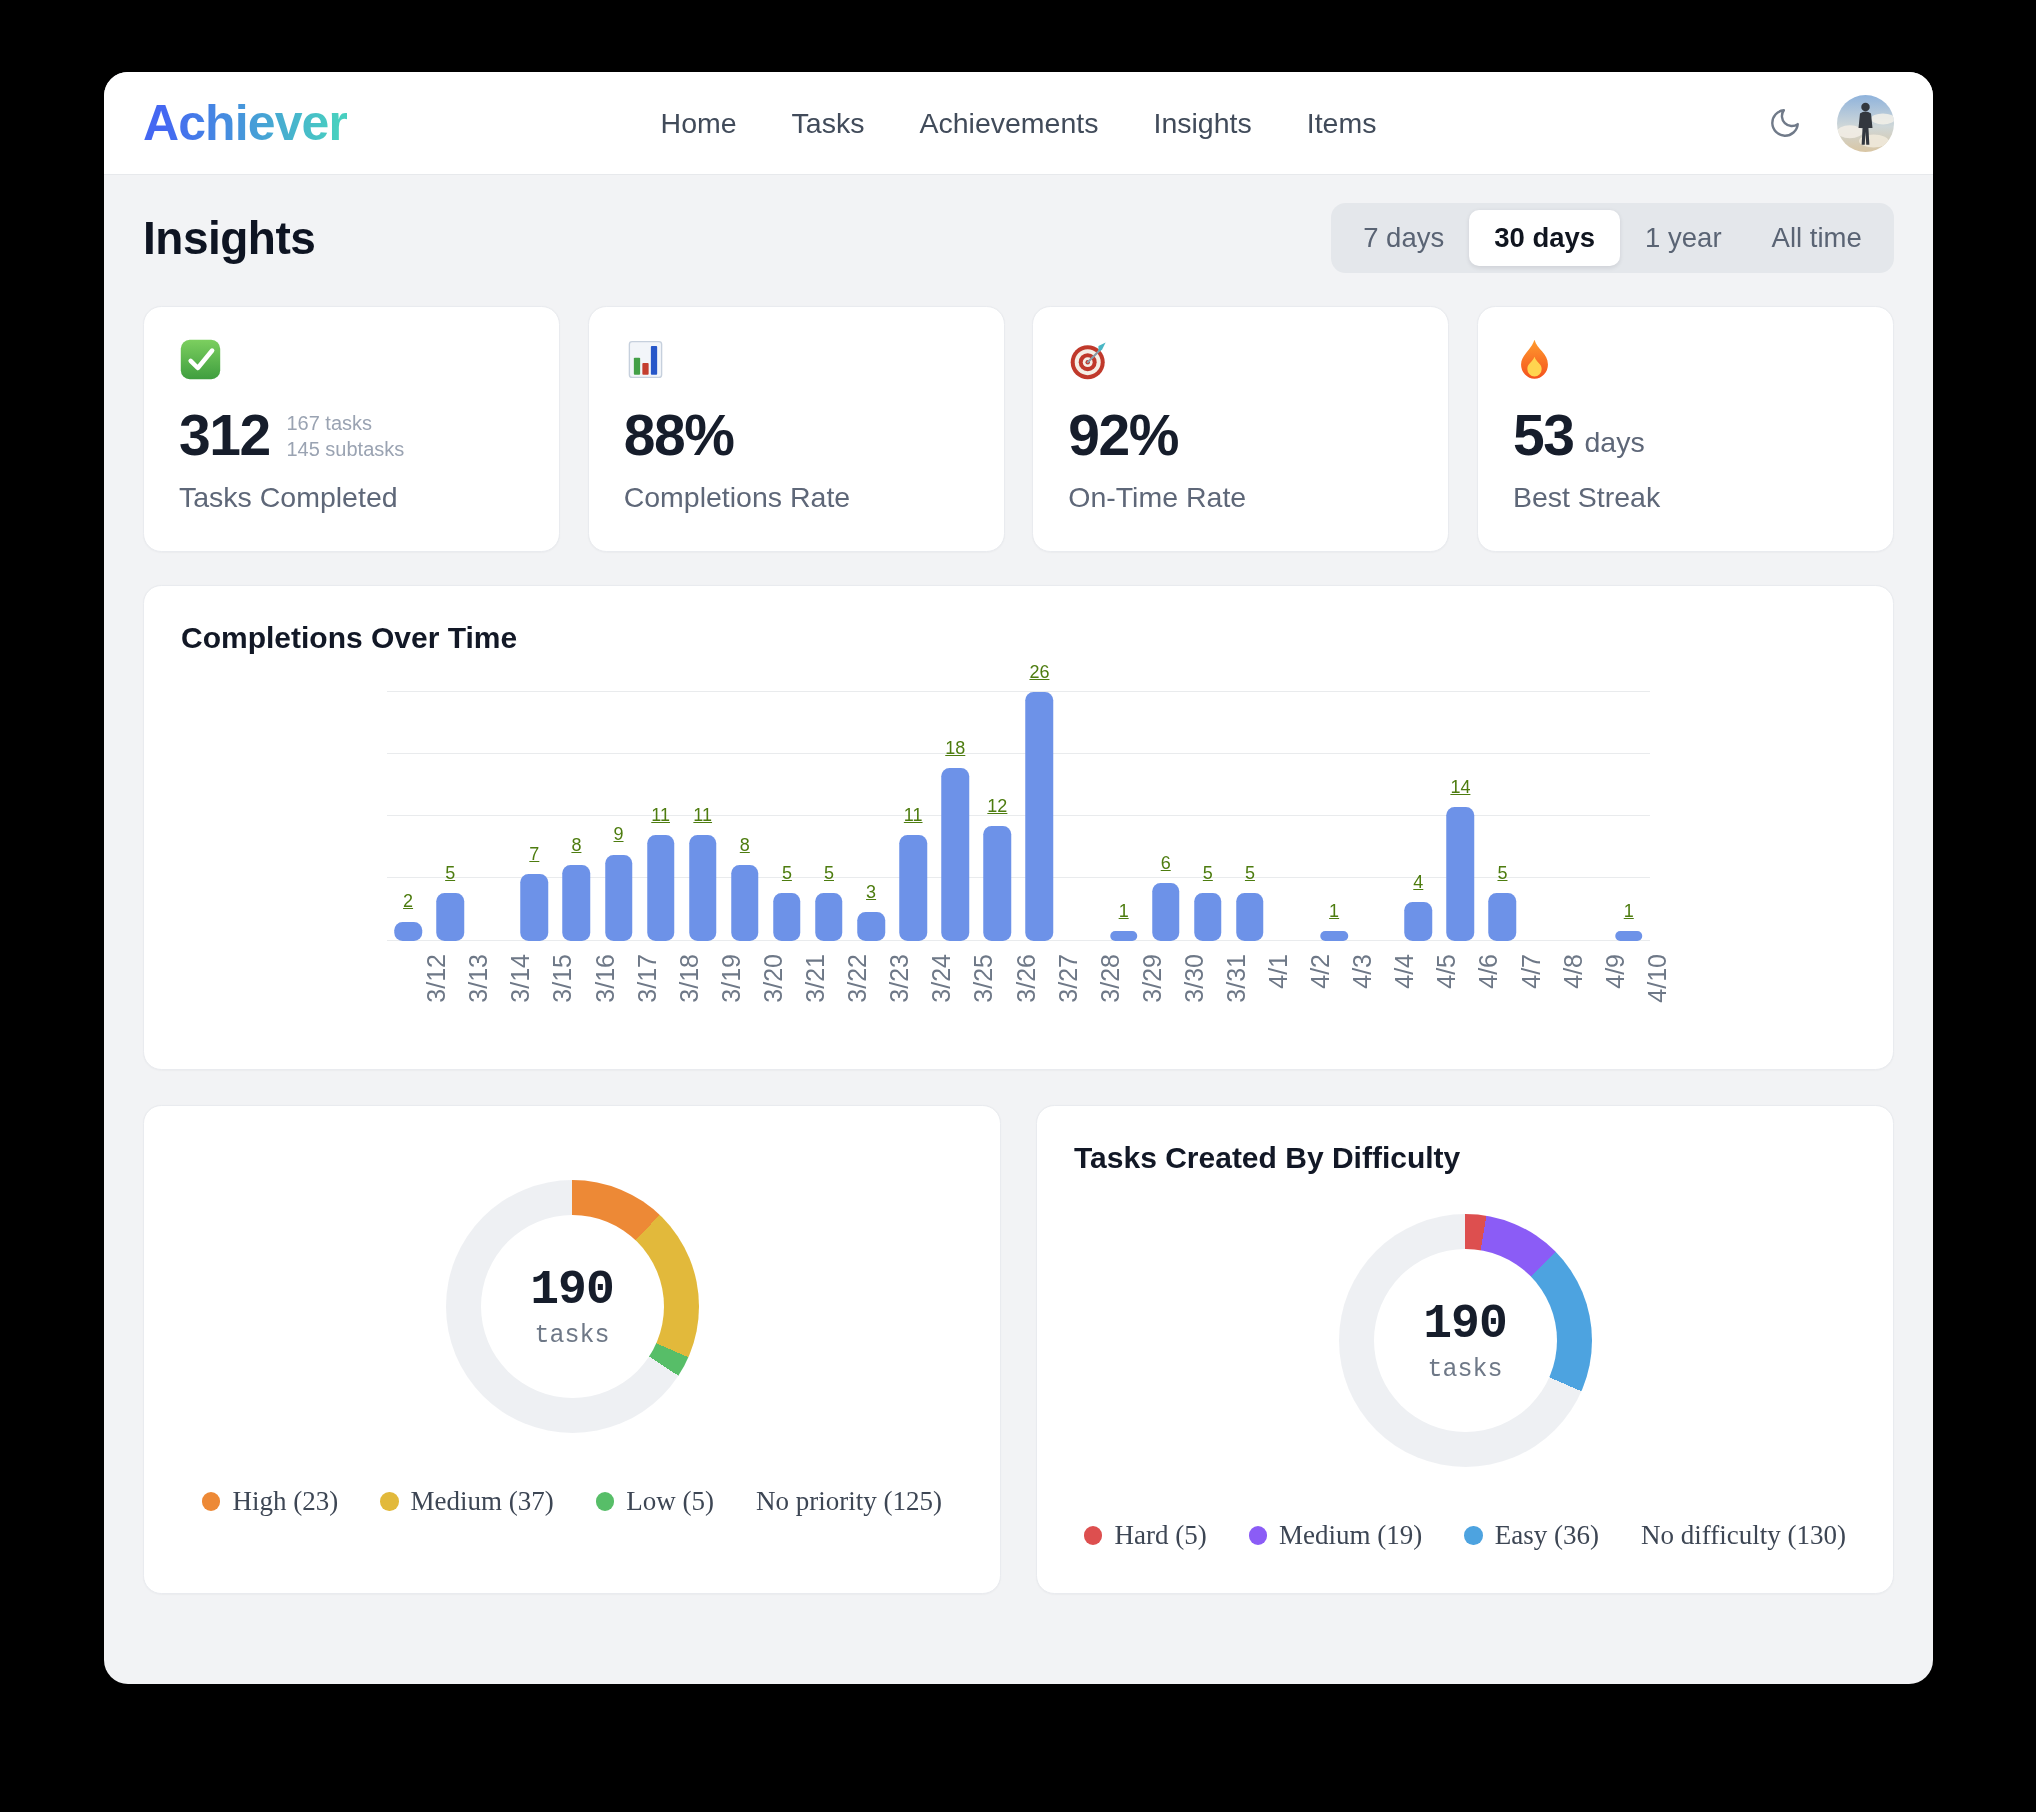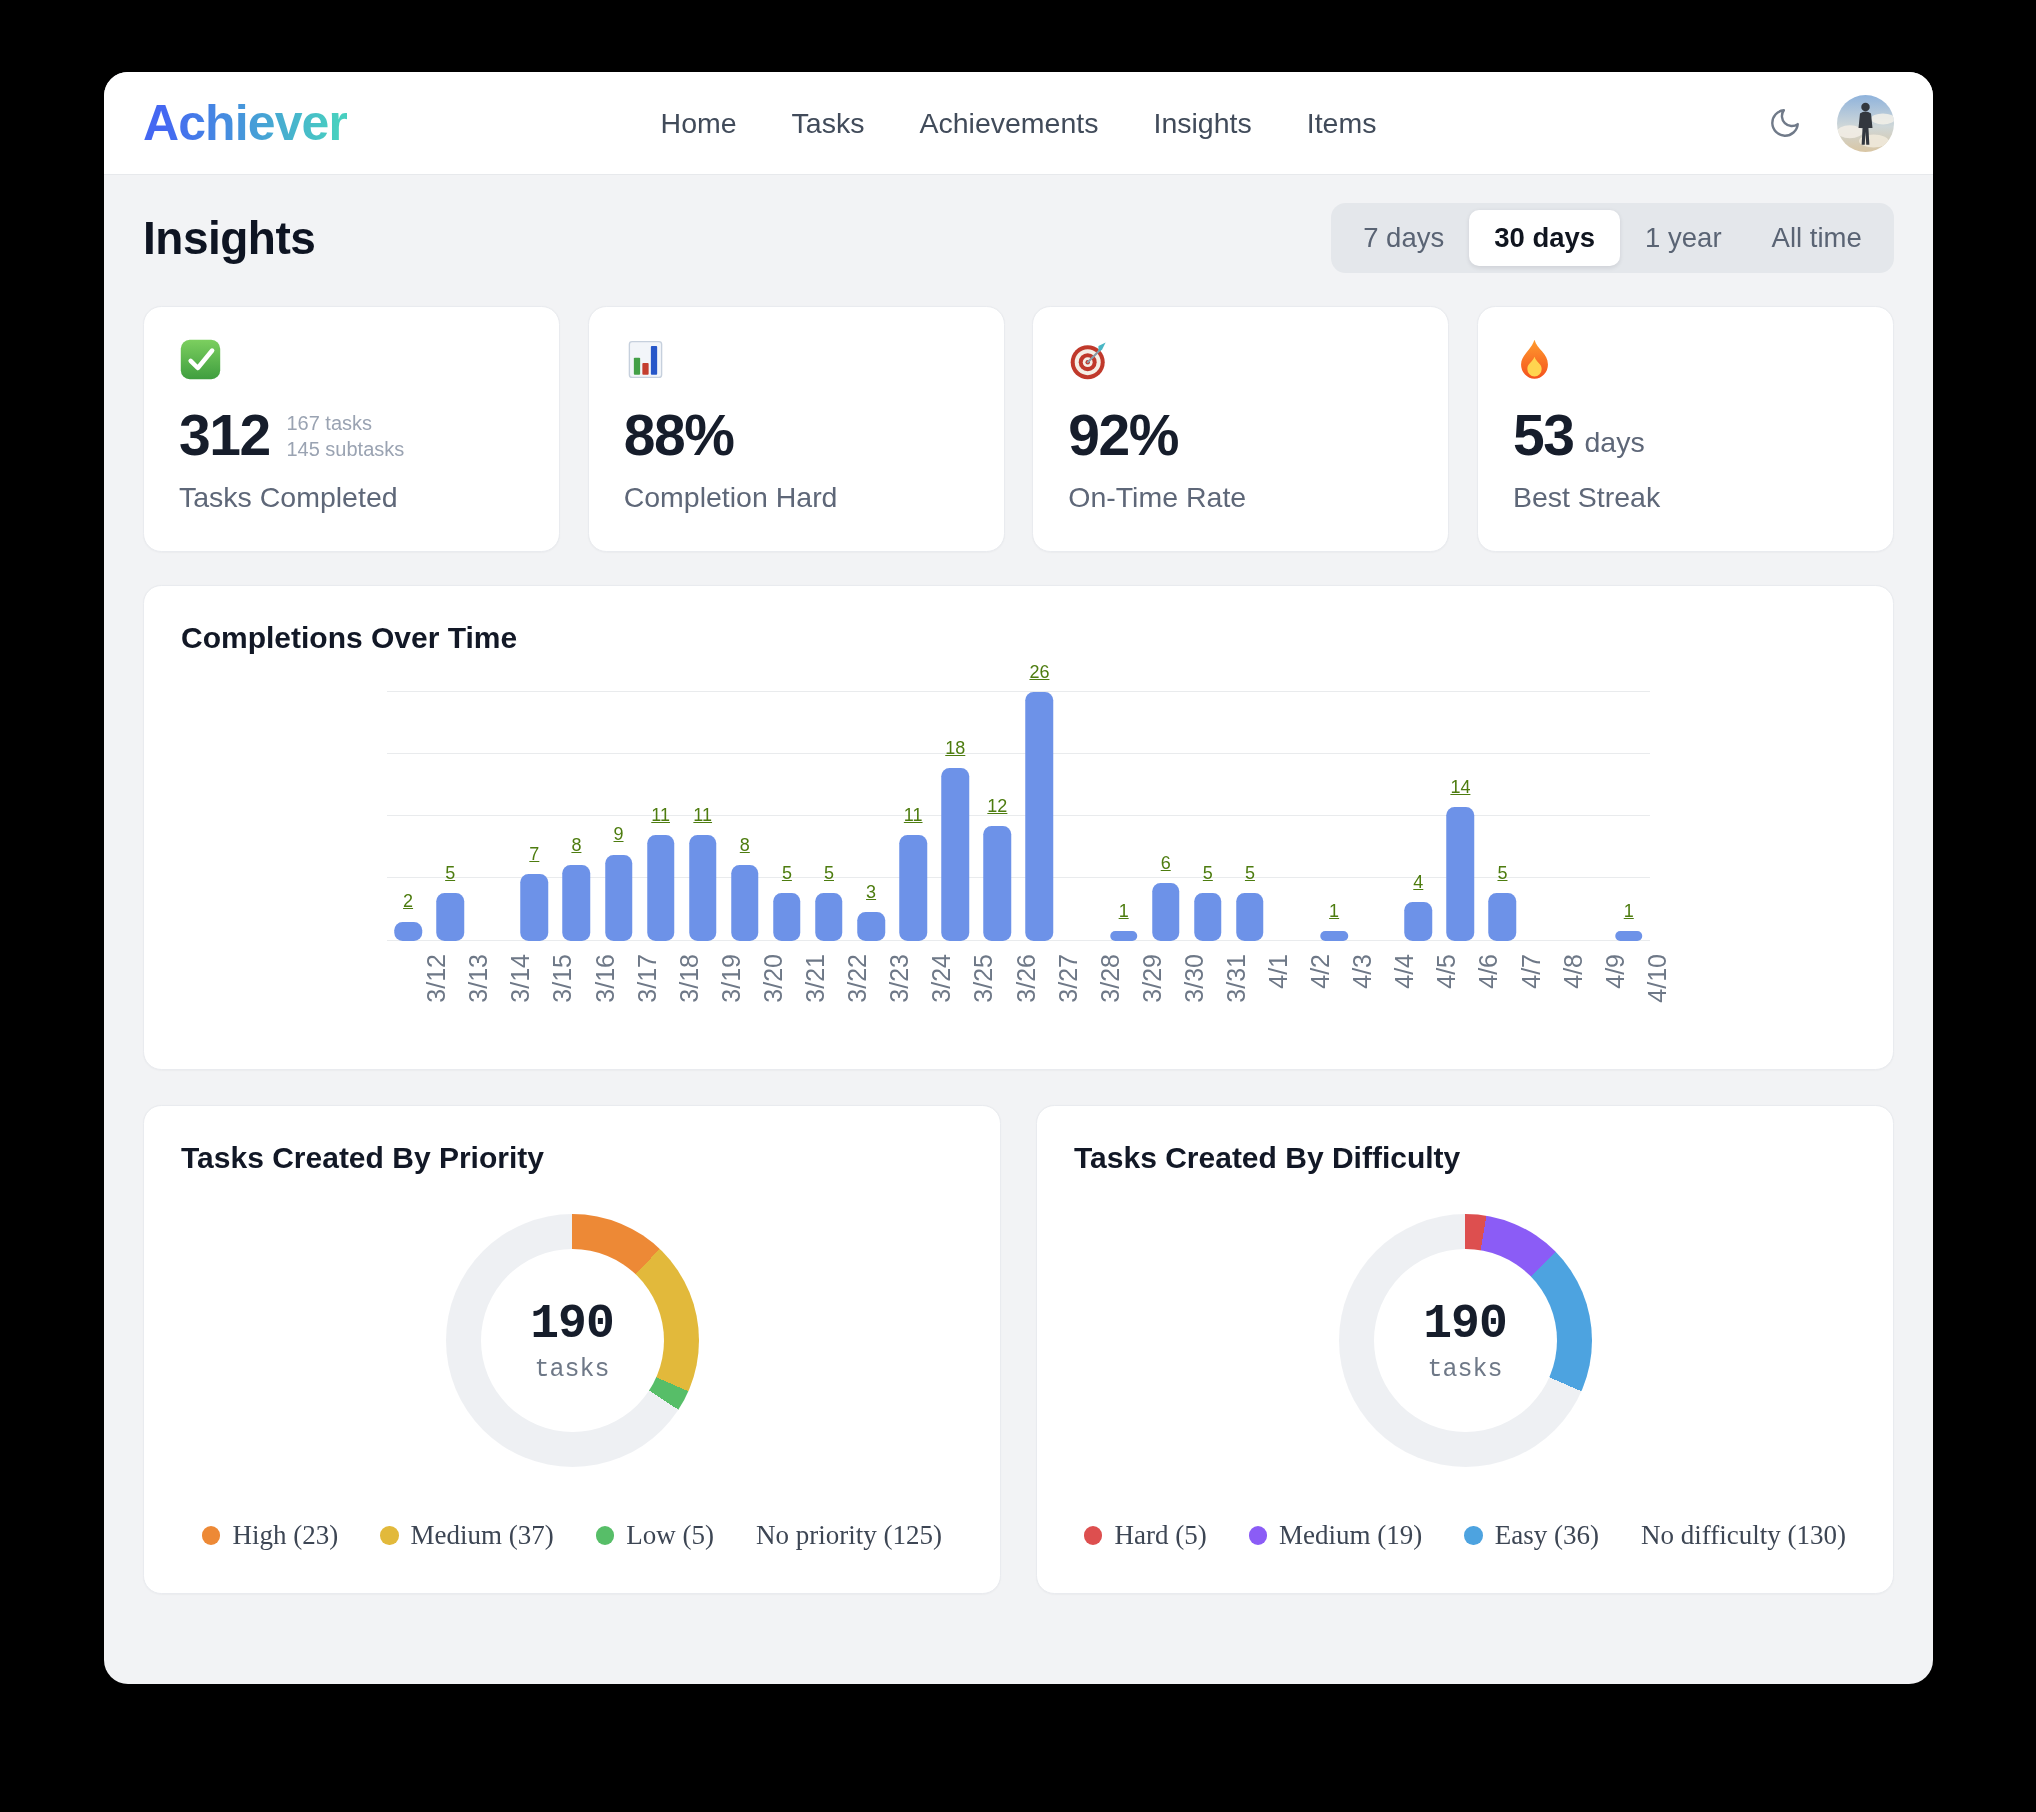--- a/index.html
+++ b/index.html
@@ -153,7 +153,7 @@
         <div class="stat-value-row">
           <span class="stat-value">88%</span>
         </div>
-        <div class="stat-label">Completion Hard</div>
+        <div class="stat-label">Completions Rate</div>
       </div>
 
       <div class="stat-card">

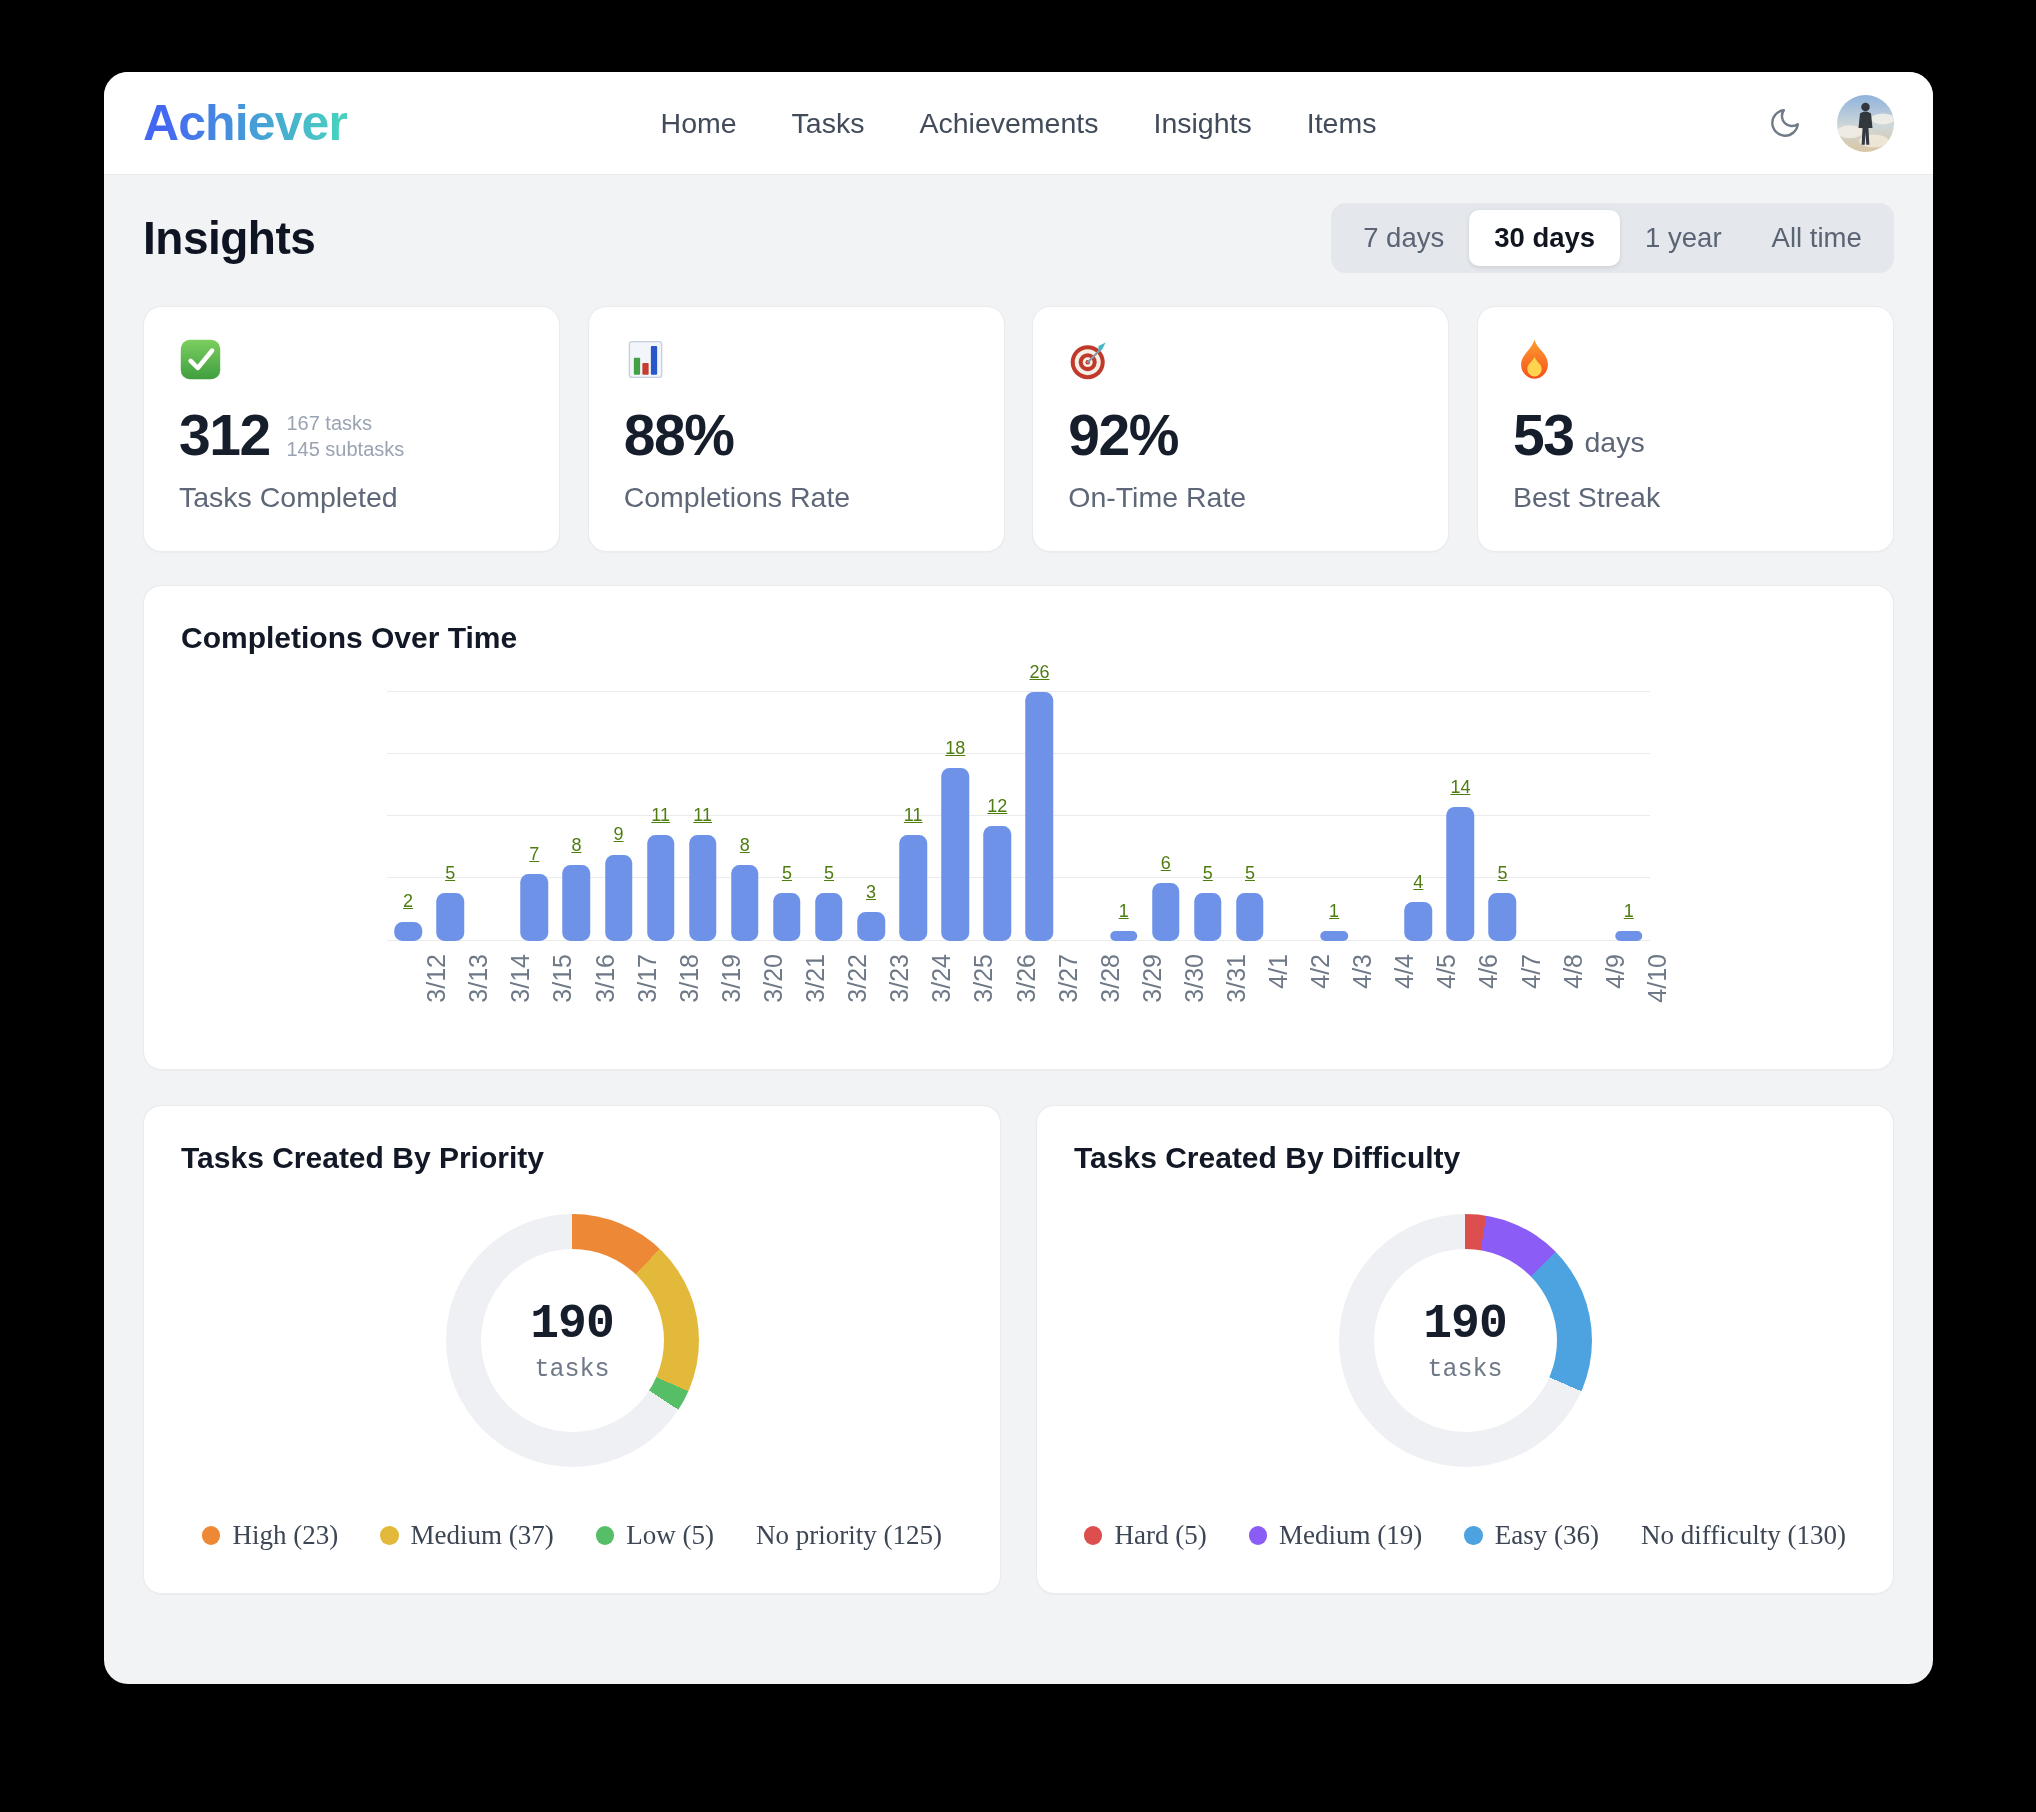--- a/index.html
+++ b/index.html
@@ -346,7 +346,6 @@
 
     <div class="bottom">
       <div class="donut-card">
-        <div class="card-title">Tasks Created By Priority</div>
         <div class="donut-wrap" style="background: conic-gradient(rgb(237, 137, 54) 0deg, rgb(237, 137, 54) 43.5789deg, rgb(226, 185, 59) 43.5789deg, rgb(226, 185, 59) 113.684deg, rgb(87, 190, 104) 113.684deg, rgb(87, 190, 104) 123.158deg, rgb(238, 240, 243) 123.158deg, rgb(238, 240, 243) 360deg);">
           <div class="donut-hole"></div>
           <div class="donut-center">

